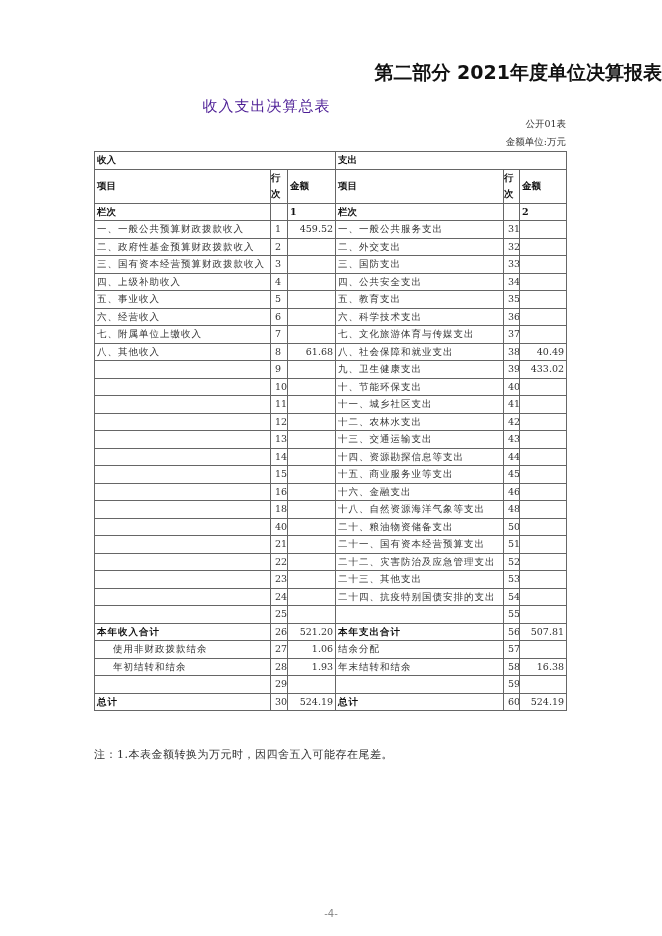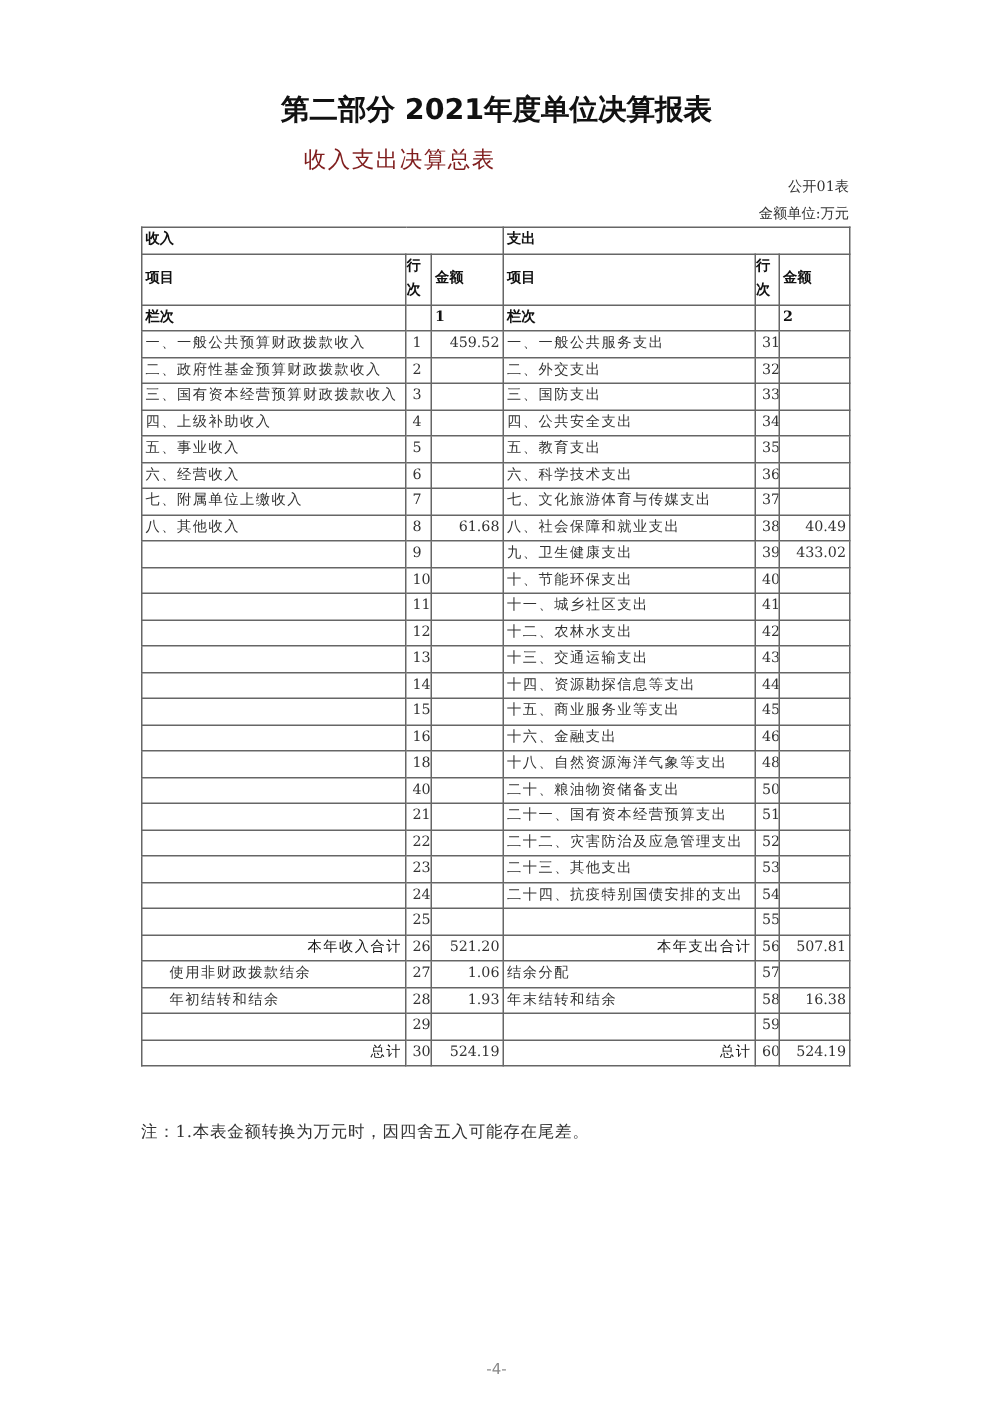--- a/index.html
+++ b/index.html
@@ -4,7 +4,7 @@
 <style>
   html, body { margin:0; padding:0; background:#ffffff; }
   body { width:662px; height:936px; position:relative; overflow:hidden; color:#222; }
-  .title { position:absolute; top:60px; left:0; width:662px; text-align:center;
+  .title { position:absolute; top:60px; left:0; width:662px; text-align:right;
     font-family:"DejaVu Sans", sans-serif; font-weight:bold; font-size:19px; color:#111; }
   .subtitle { position:absolute; top:97px; left:0; width:533px; text-align:center;
     font-family:"DejaVu Serif", serif; font-size:15px; color:#7f1d1d; letter-spacing:1px; }

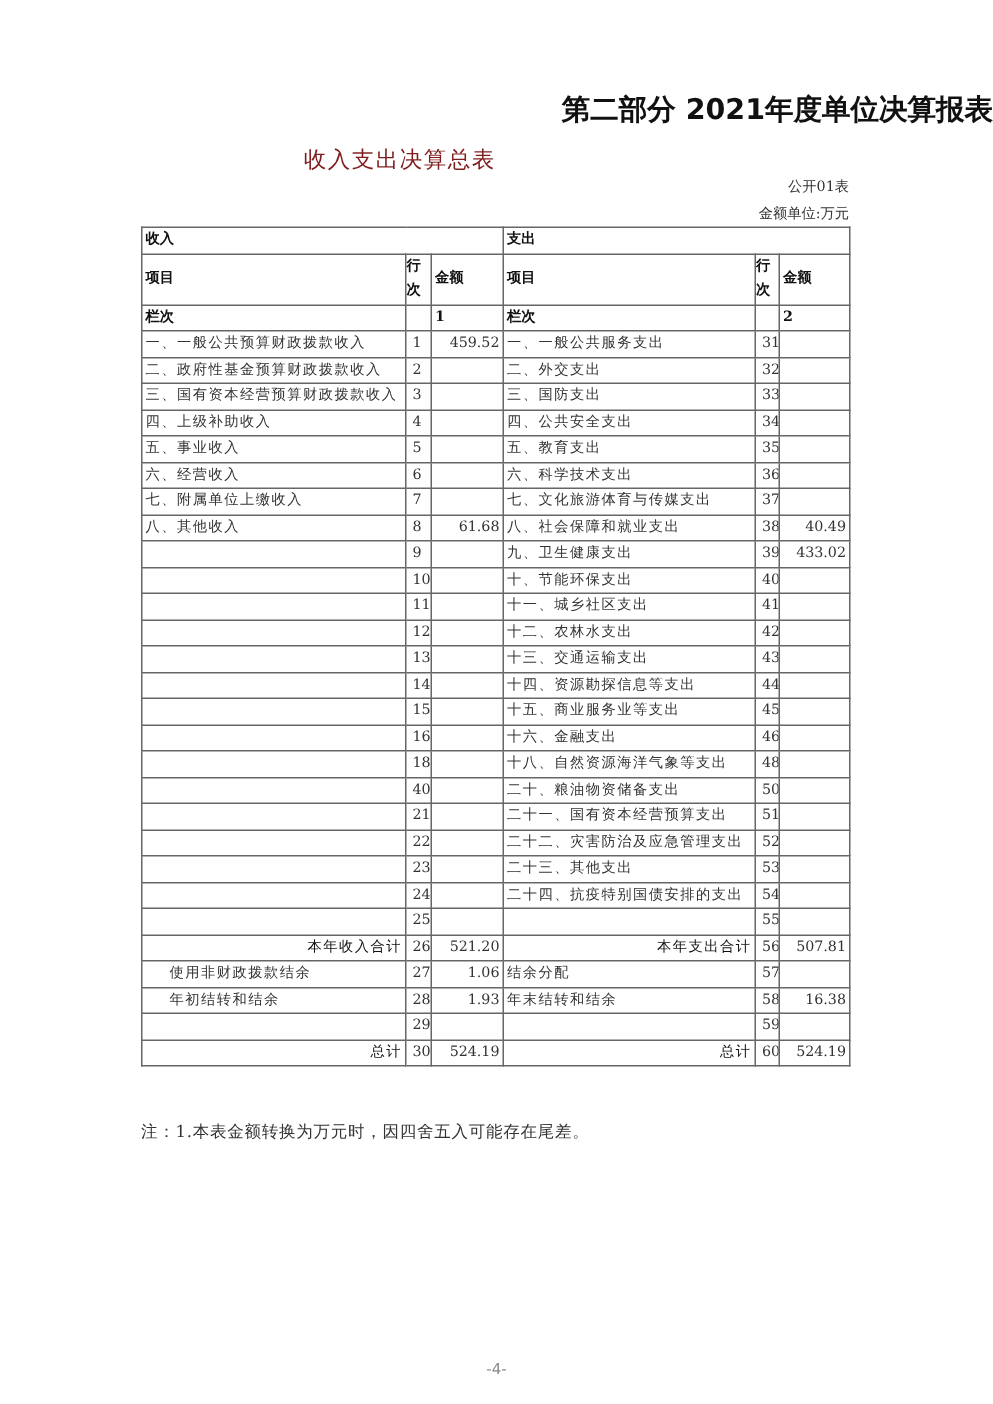--- a/index.html
+++ b/index.html
@@ -7,7 +7,7 @@
   .title { position:absolute; top:60px; left:0; width:662px; text-align:right;
     font-family:"DejaVu Sans", sans-serif; font-weight:bold; font-size:19px; color:#111; }
   .subtitle { position:absolute; top:97px; left:0; width:533px; text-align:center;
-    font-family:"DejaVu Serif", serif; font-size:15px; color:#7f1d1d; letter-spacing:1px; }
+    font-family:"DejaVu Serif", serif; font-size:15px; color:#4c1d95; letter-spacing:1px; }
   .meta { position:absolute; right:96px; font-family:"DejaVu Serif", serif; font-size:9.5px; color:#333; text-align:right; }
   .meta1 { top:118px; }
   .meta2 { top:136px; }

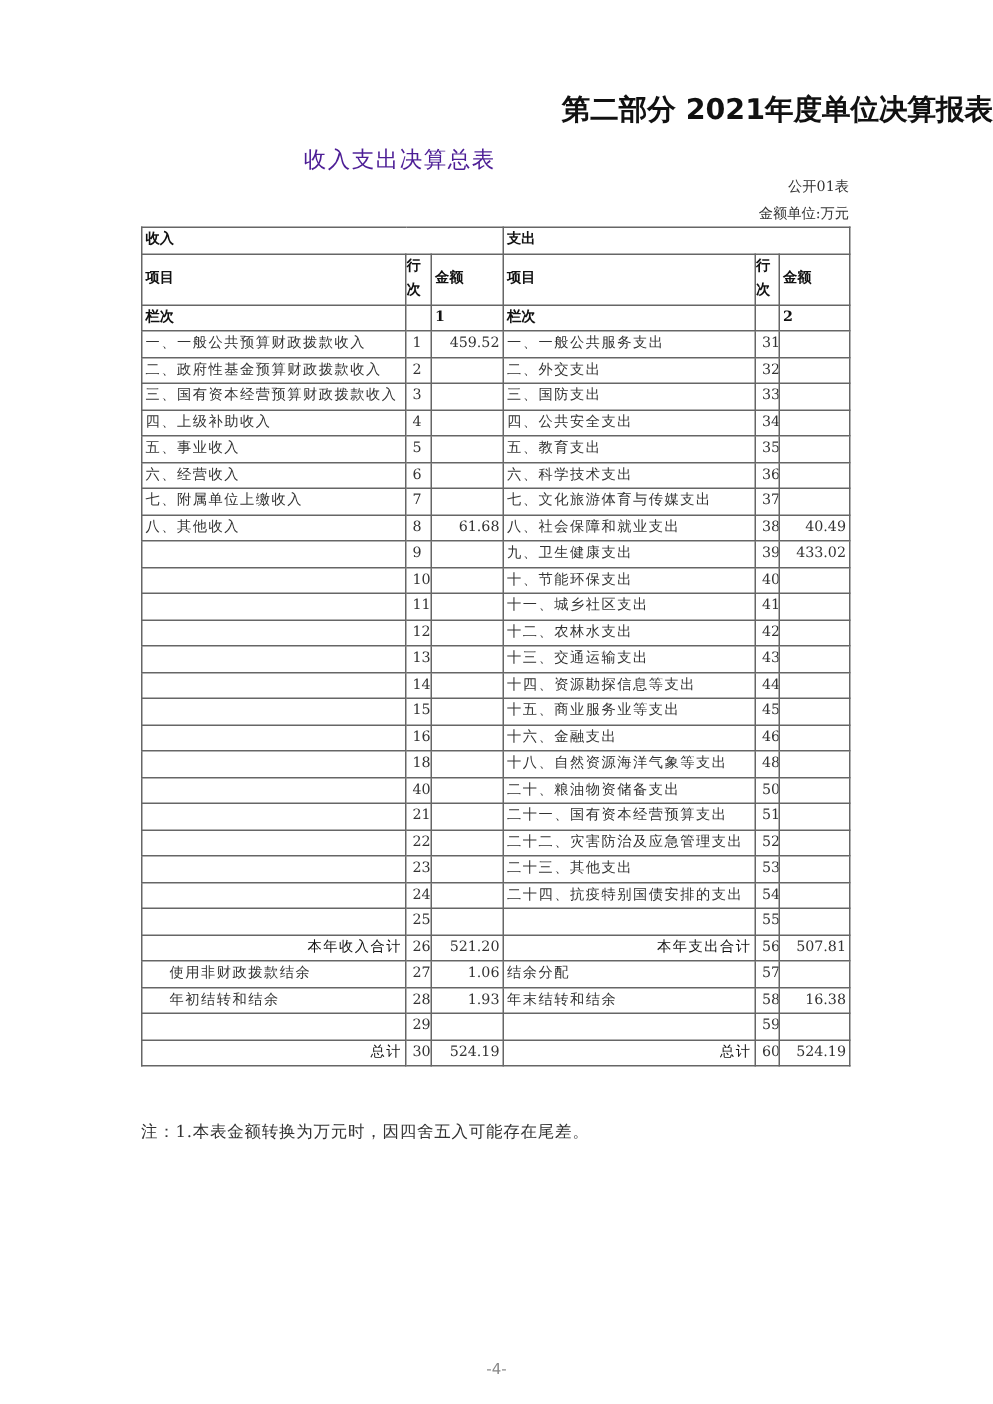--- a/index.html
+++ b/index.html
@@ -22,7 +22,7 @@
   .amt { text-align:right; }
   .item { text-align:left; letter-spacing:1px; }
   .indent { padding-left:18px !important; }
-  .bold { font-weight:normal; text-align:right; color:#111;margin-left:12px; }
+  .bold { font-weight:bold; text-align:left; color:#111;margin-left:12px; }
   .note { position:absolute; top:747px; left:94px; font-family:"DejaVu Serif", serif; font-size:11px; color:#333; letter-spacing:0.5px; }
   .page { position:absolute; top:908px; left:0; width:662px; text-align:center; font-family:"DejaVu Sans", sans-serif; font-size:10px; color:#888; }
 </style>

